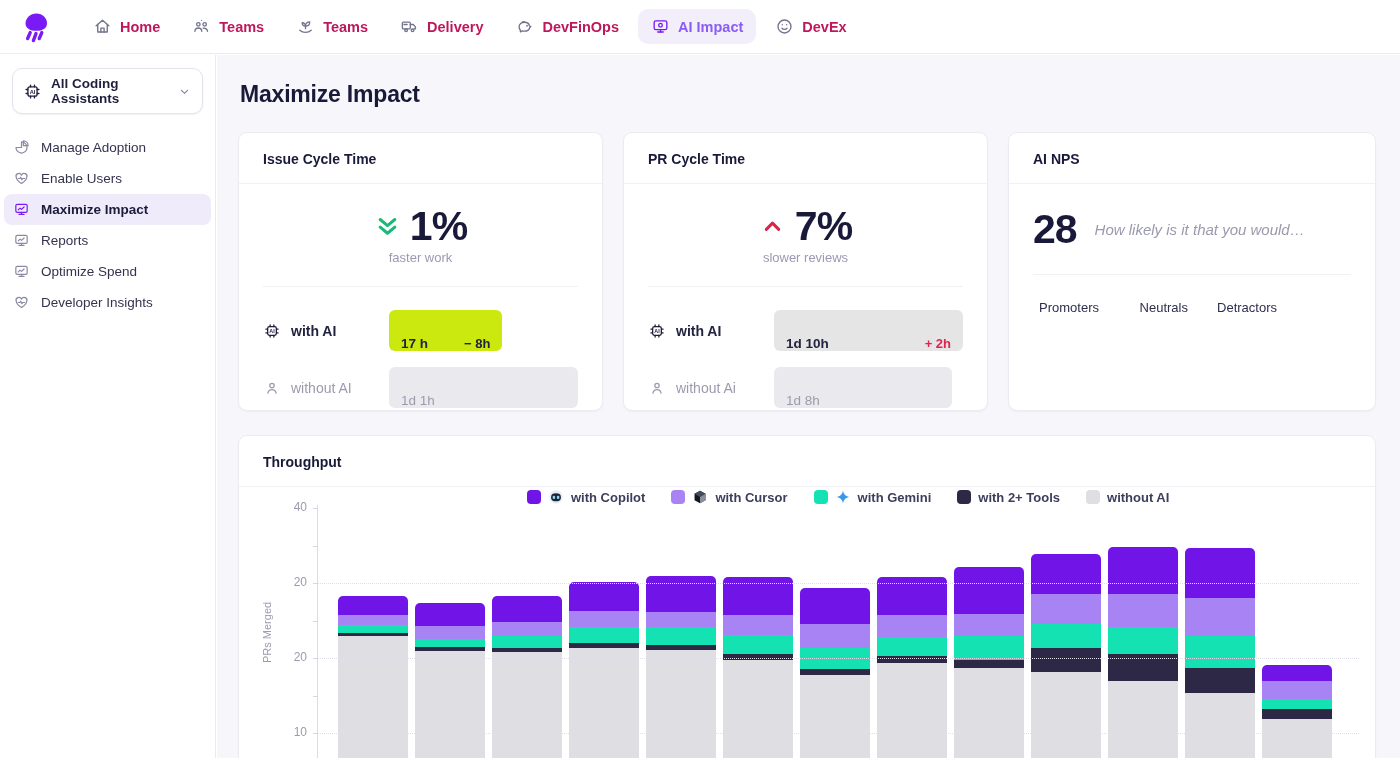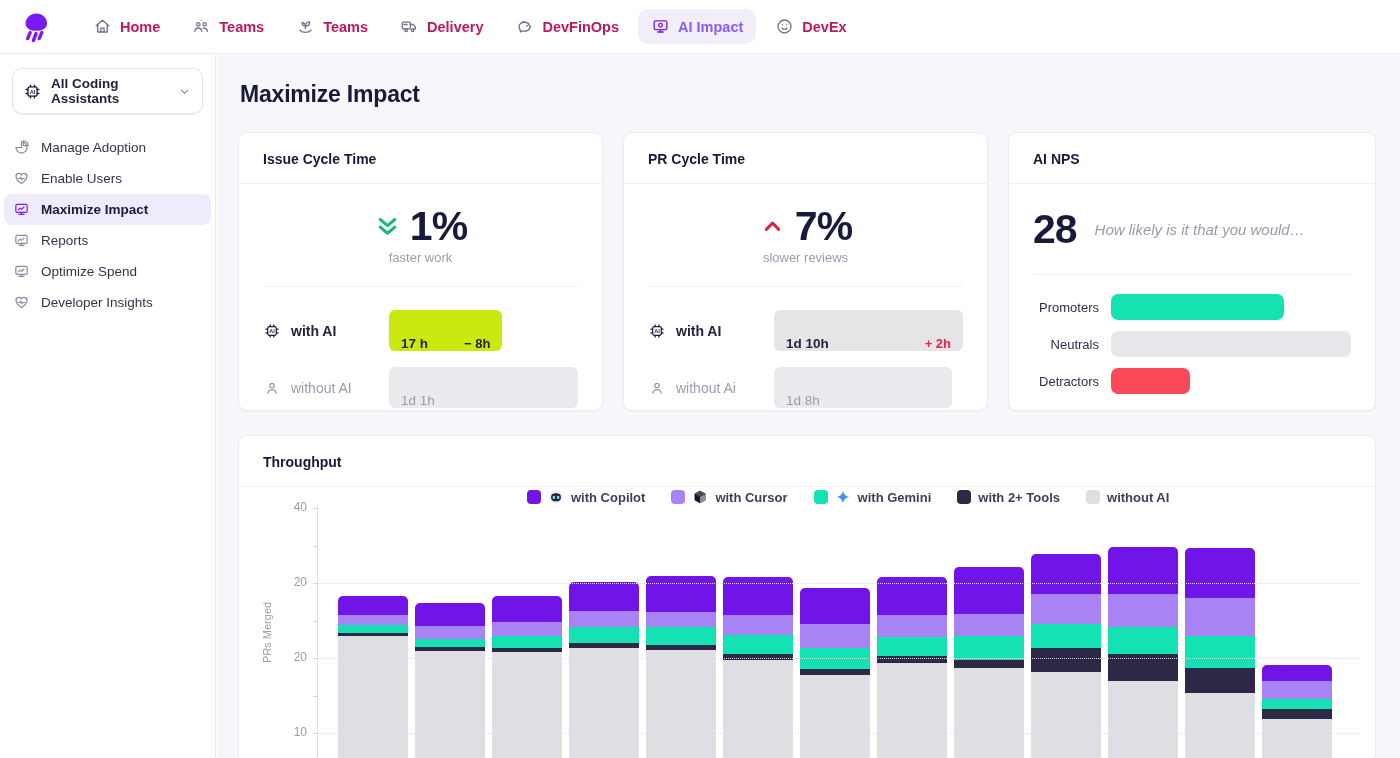--- a/index.html
+++ b/index.html
@@ -72,7 +72,7 @@
   .nps-top{display:flex;align-items:center;gap:18px;padding:22px 24px 0}
   .nps-score{font-size:41px;font-weight:800;letter-spacing:-1px;color:#191939}
   .nps-q{font-size:15px;font-style:italic;color:#9a9aae}
-  .nps-rows{padding:19px 24px 0;display:flex;flex-direction:column;gap:11px}
+  .nps-rows{padding:19px 24px 0;display:flex;flex-direction:row;gap:11px}
   .nps-row{display:flex;align-items:center}
   .nps-label{width:66px;text-align:right;font-size:13px;color:#2e2e4e;margin-right:12px;flex:0 0 66px}
   .nps-trackwrap{flex:1}

